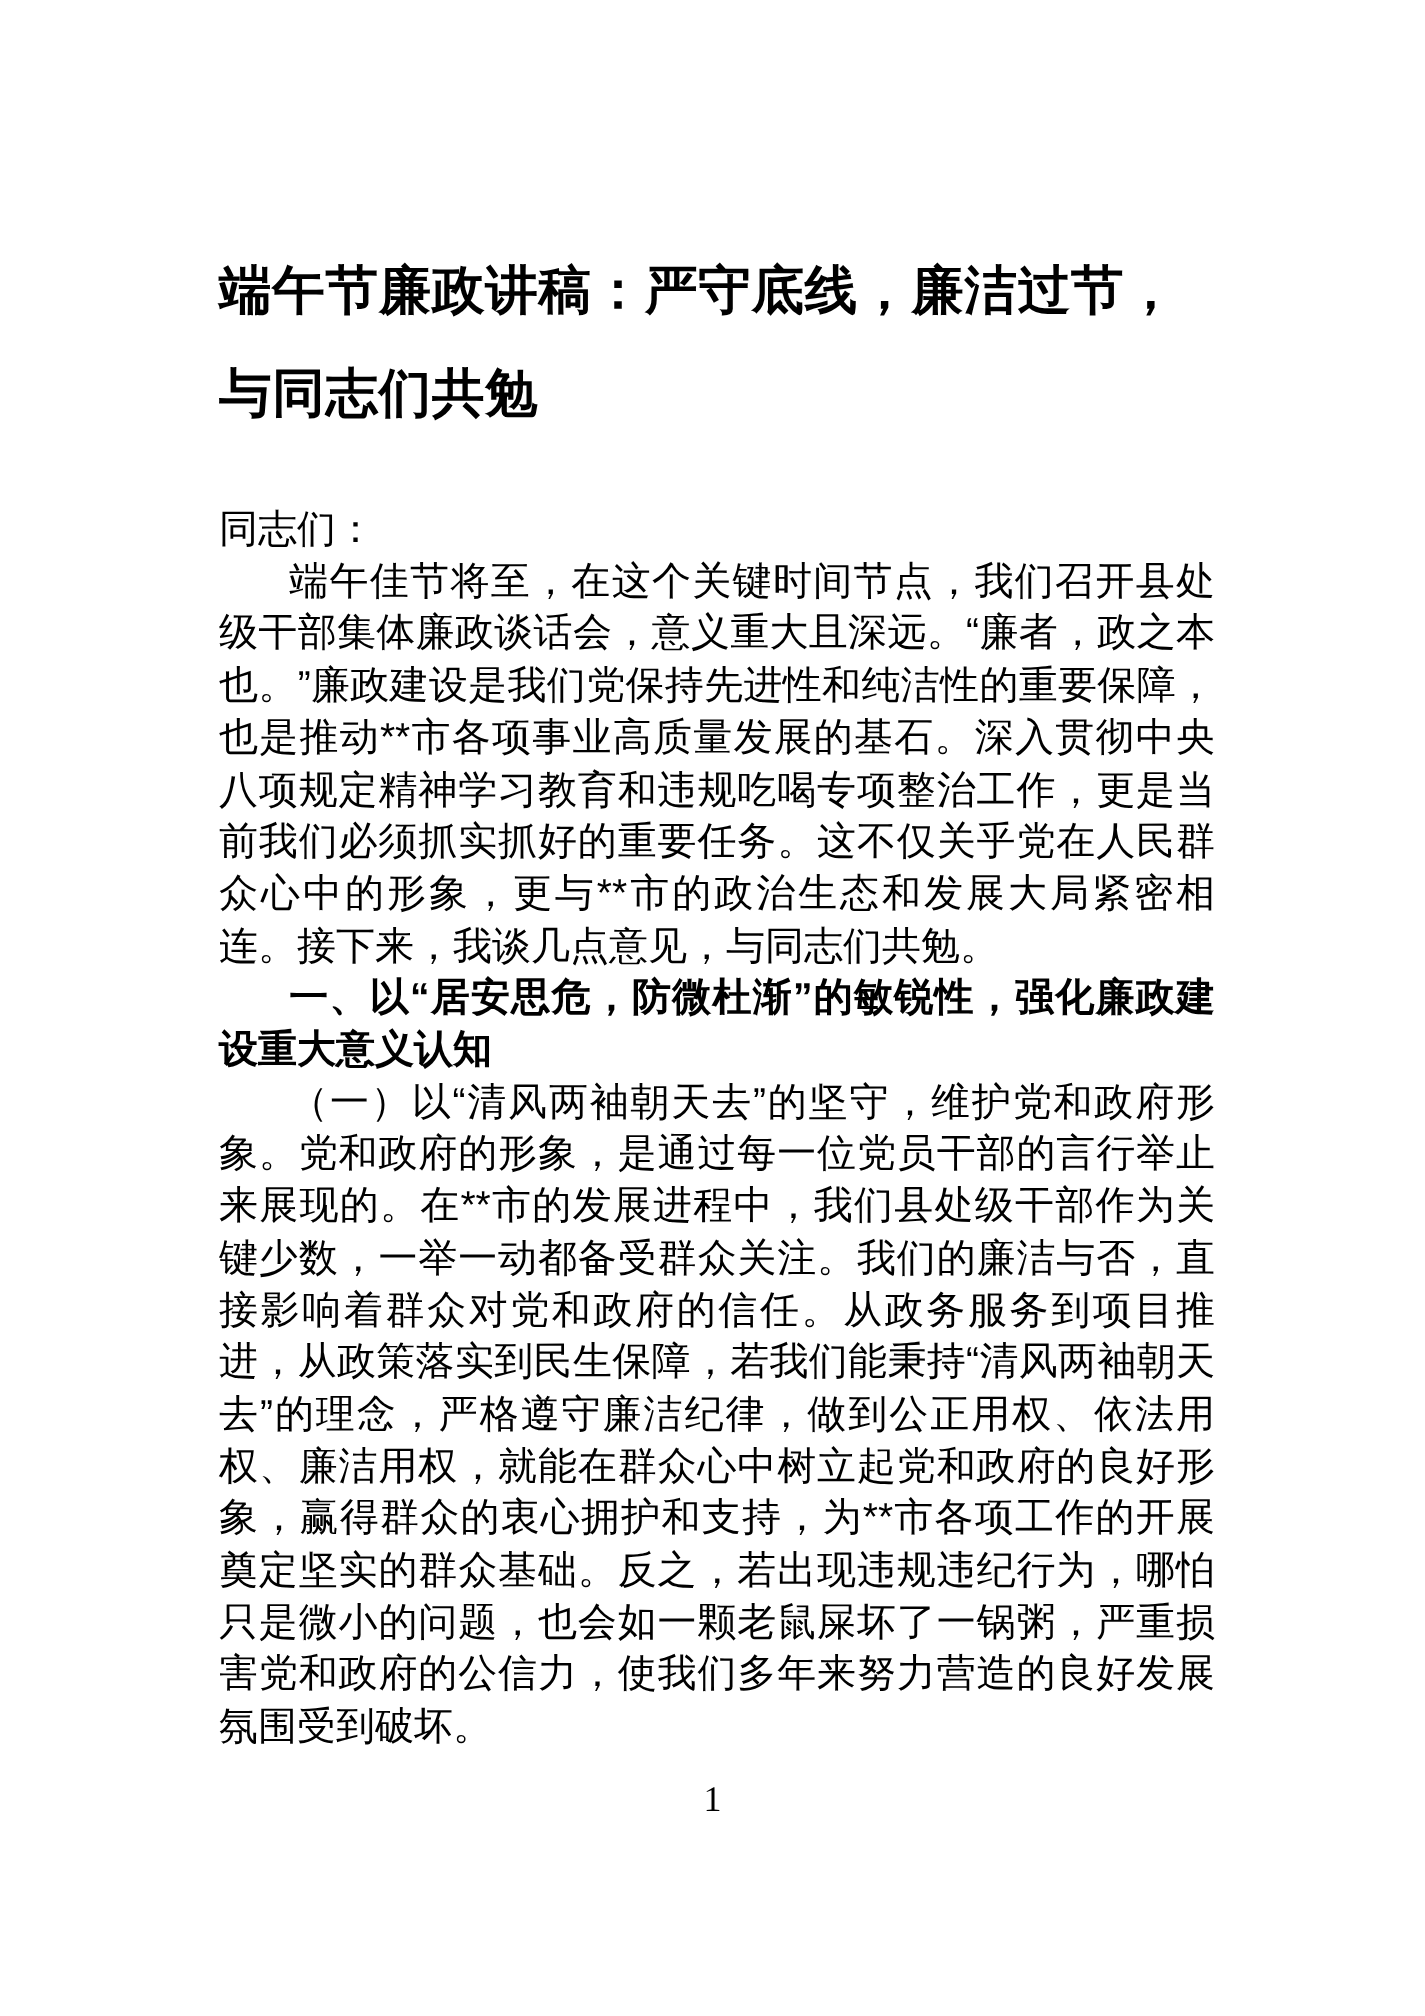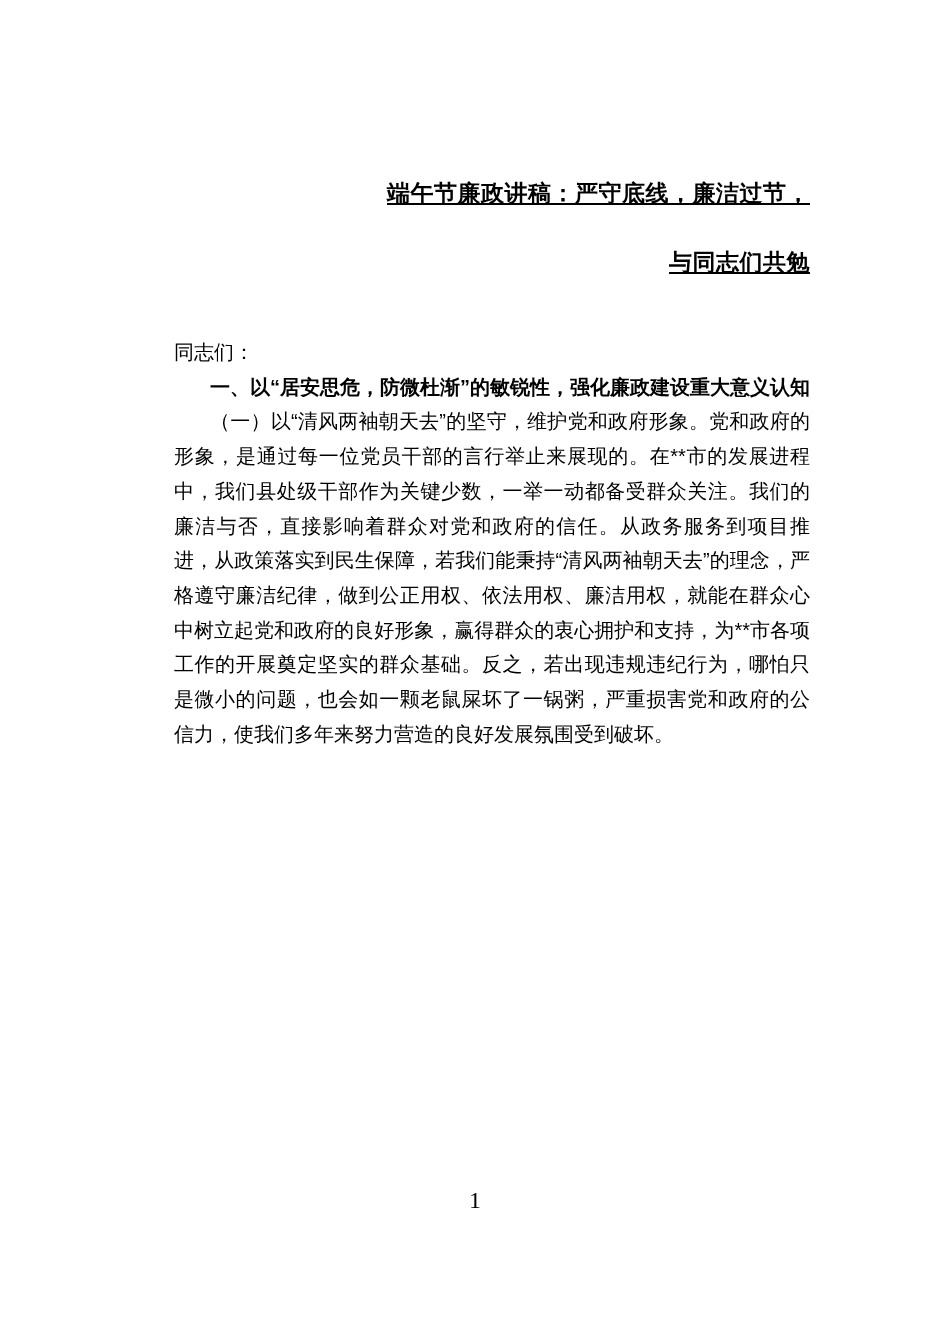--- a/index.html
+++ b/index.html
@@ -24,12 +24,11 @@
     padding: 159px 140px 0 146px;
   }
   .title {
-    font-size: 23px;
+    font-size: 35px;
     font-weight: 700;
     line-height: 69px;
-    text-align: right;
+    text-align: left;
     letter-spacing: 0.5px;
-    text-decoration: underline;
   }
   .text-block {
     margin-top: 38px;

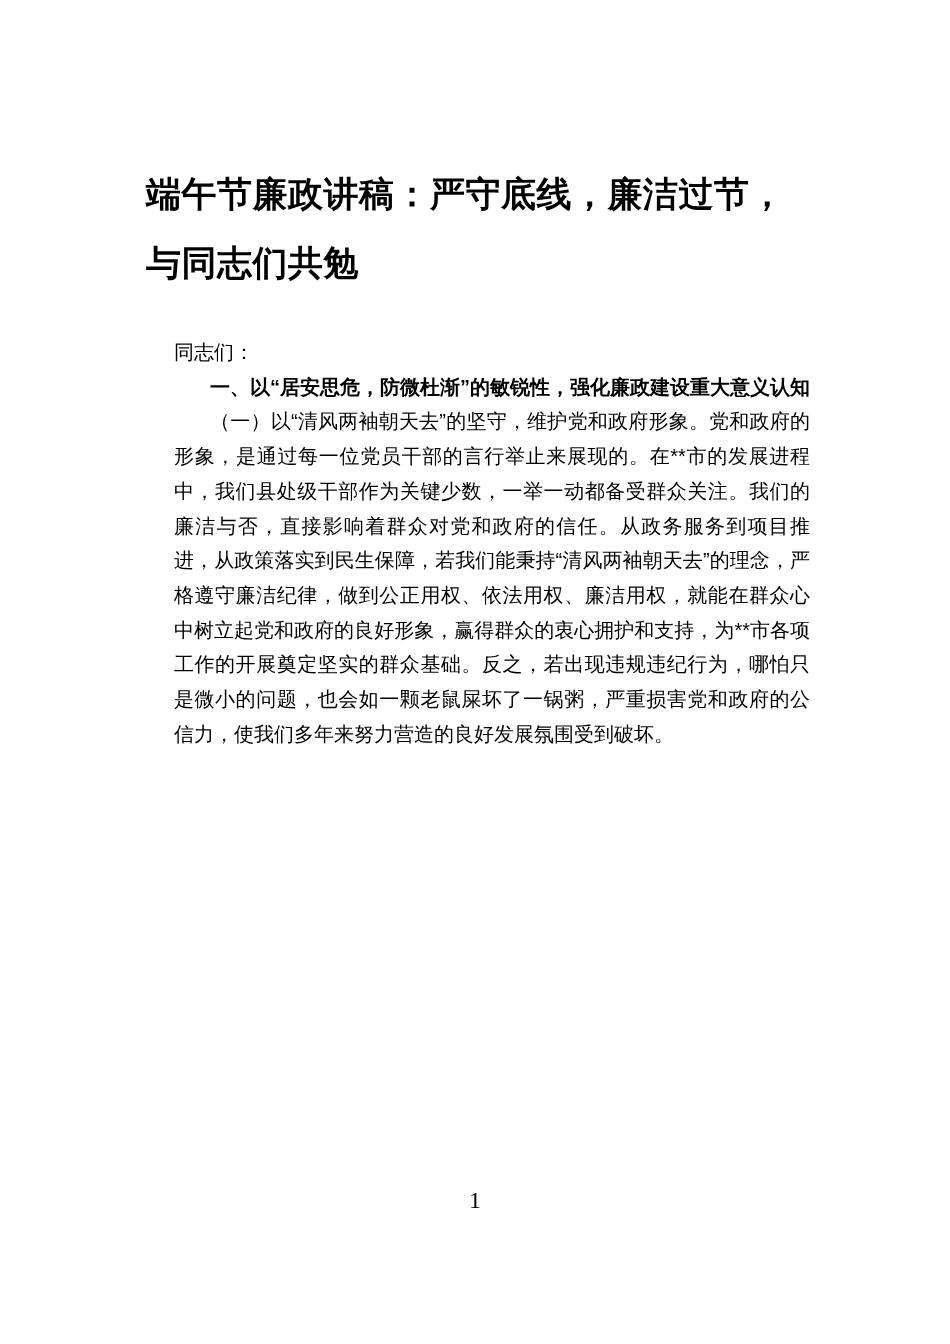--- a/index.html
+++ b/index.html
@@ -32,10 +32,9 @@
   }
   .text-block {
     margin-top: 38px;
-    font-size: 20px;
+    font-size: 26px;
     line-height: 34.7px;
     text-align: justify;
-    margin-left: 28px;
   }
   .text-block p {
     margin: 0;

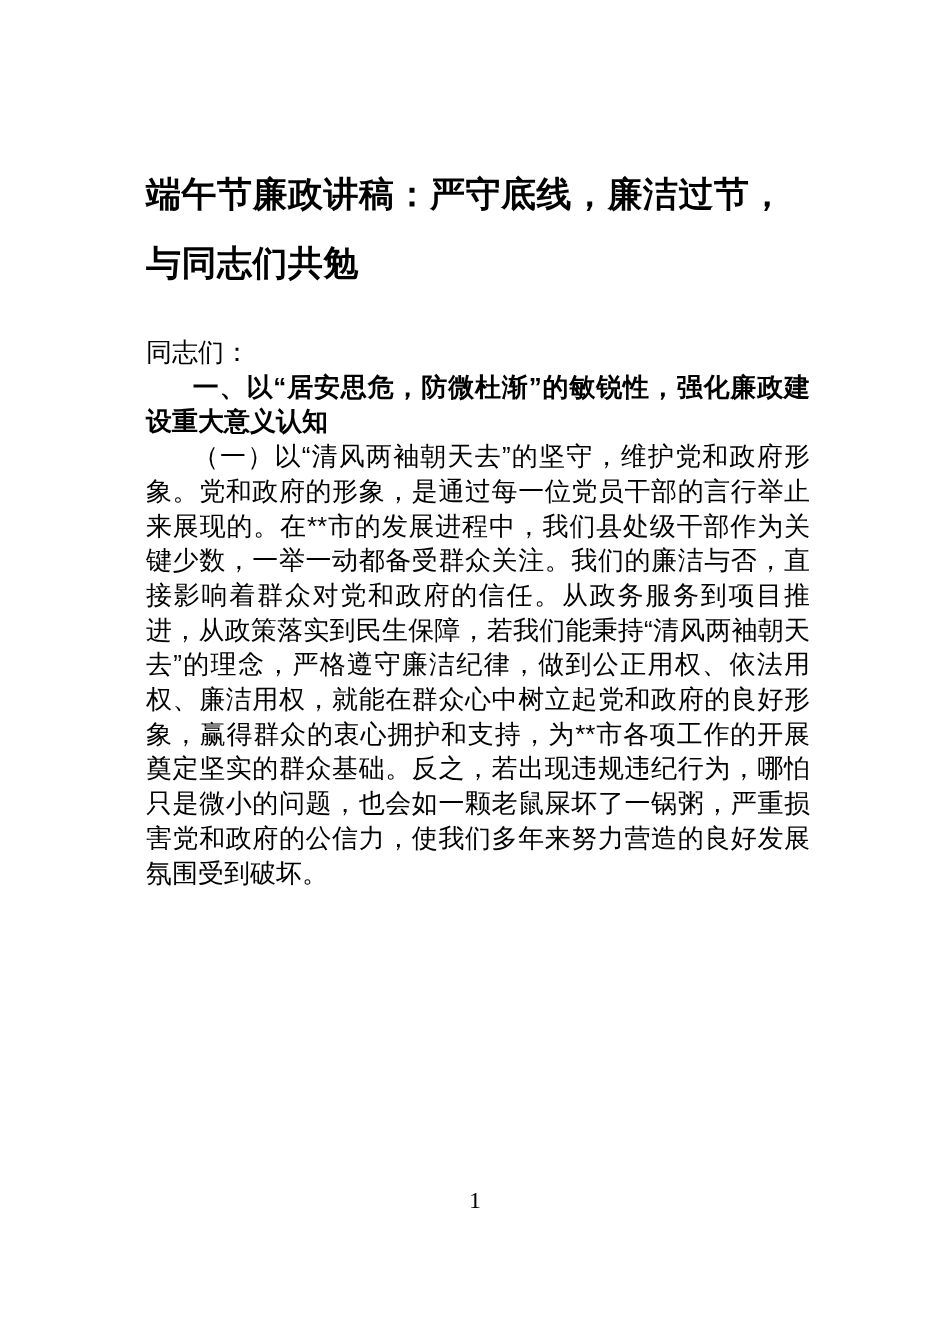--- a/index.html
+++ b/index.html
@@ -69,6 +69,7 @@
     </div>
     <div class="text-block">
       <p class="salutation">同志们：</p>
+      <p>端午佳节将至，在这个关键时间节点，我们召开县处级干部集体廉政谈话会，意义重大且深远。“廉者，政之本也。”廉政建设是我们党保持先进性和纯洁性的重要保障，也是推动**市各项事业高质量发展的基石。深入贯彻中央八项规定精神学习教育和违规吃喝专项整治工作，更是当前我们必须抓实抓好的重要任务。这不仅关乎党在人民群众心中的形象，更与**市的政治生态和发展大局紧密相连。接下来，我谈几点意见，与同志们共勉。</p>
       <p class="heading">一、以“居安思危，防微杜渐”的敏锐性，强化廉政建设重大意义认知</p>
       <p>（一）以“清风两袖朝天去”的坚守，维护党和政府形象。党和政府的形象，是通过每一位党员干部的言行举止来展现的。在**市的发展进程中，我们县处级干部作为关键少数，一举一动都备受群众关注。我们的廉洁与否，直接影响着群众对党和政府的信任。从政务服务到项目推进，从政策落实到民生保障，若我们能秉持“清风两袖朝天去”的理念，严格遵守廉洁纪律，做到公正用权、依法用权、廉洁用权，就能在群众心中树立起党和政府的良好形象，赢得群众的衷心拥护和支持，为**市各项工作的开展奠定坚实的群众基础。反之，若出现违规违纪行为，哪怕只是微小的问题，也会如一颗老鼠屎坏了一锅粥，严重损害党和政府的公信力，使我们多年来努力营造的良好发展氛围受到破坏。</p>
     </div>

